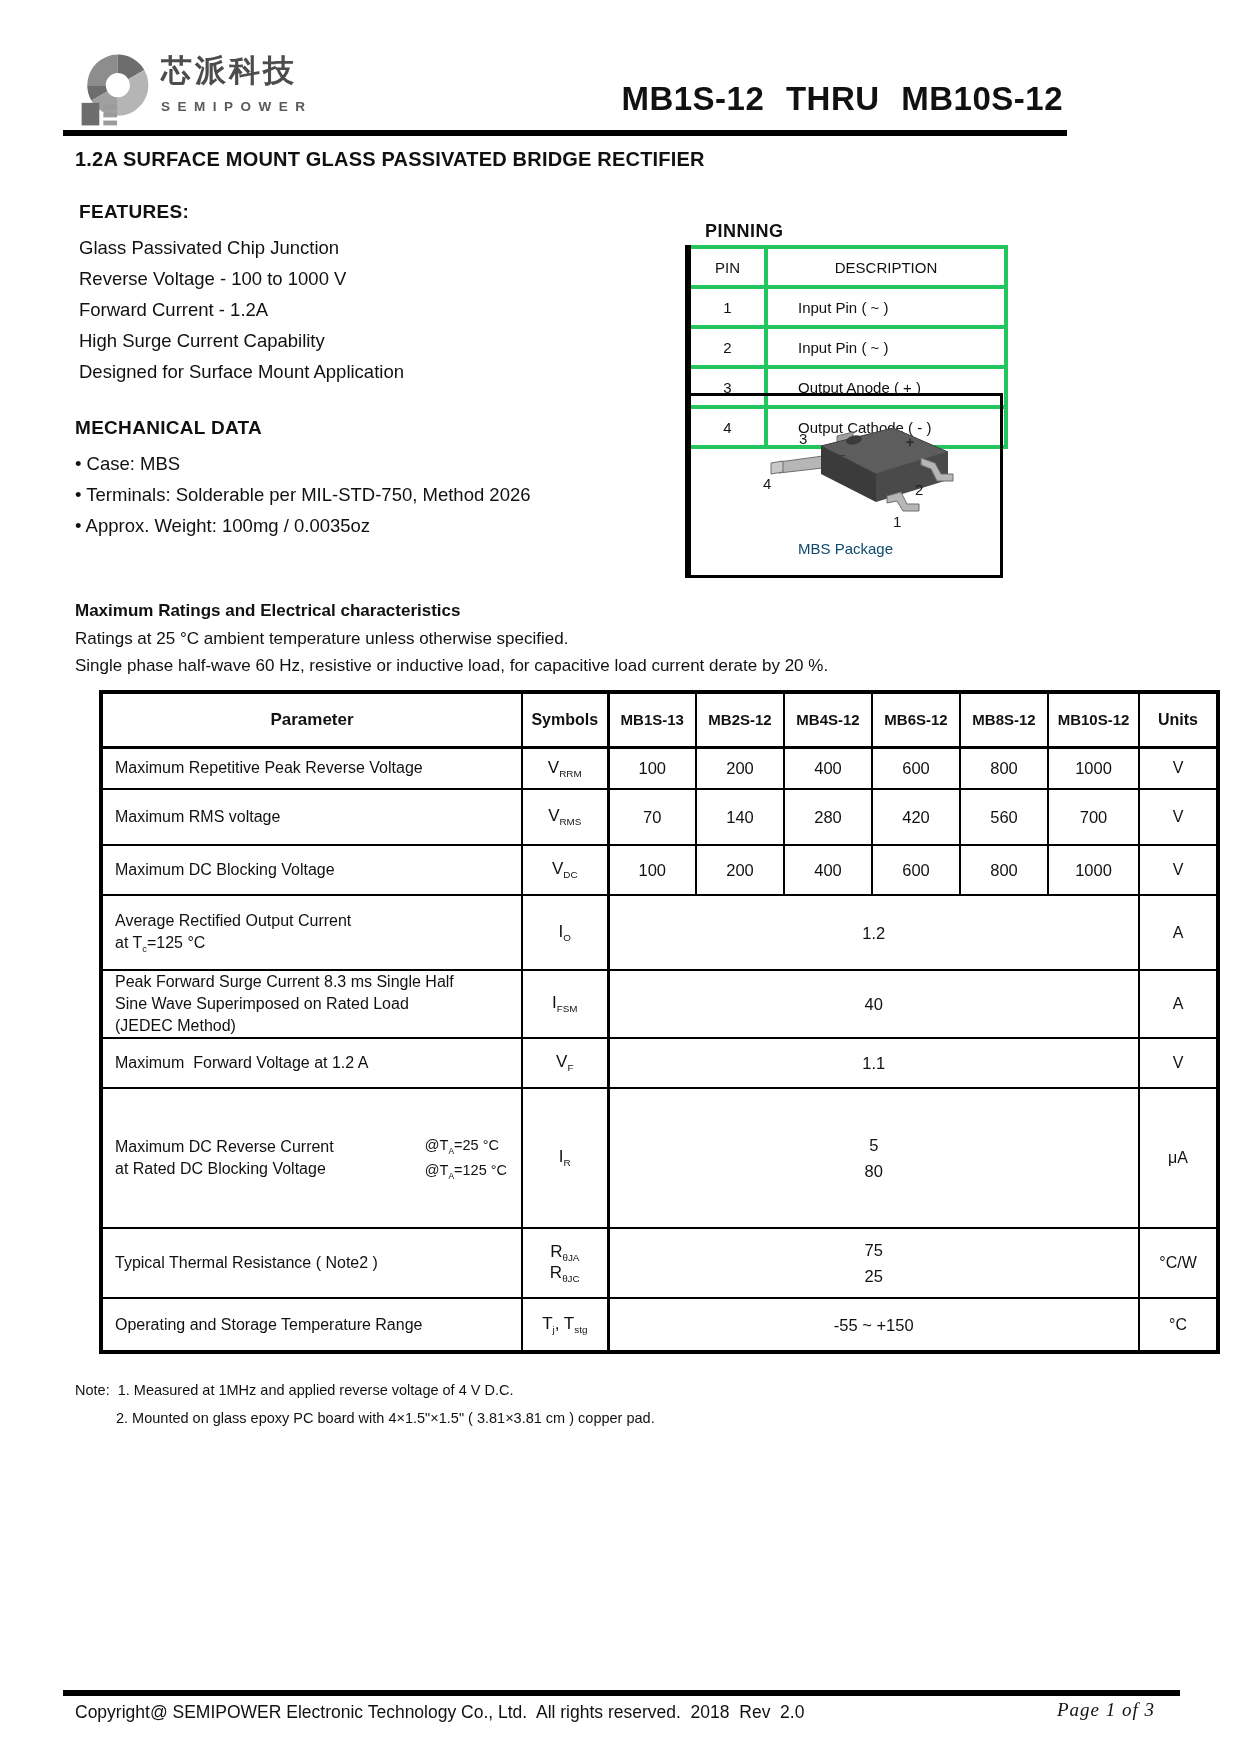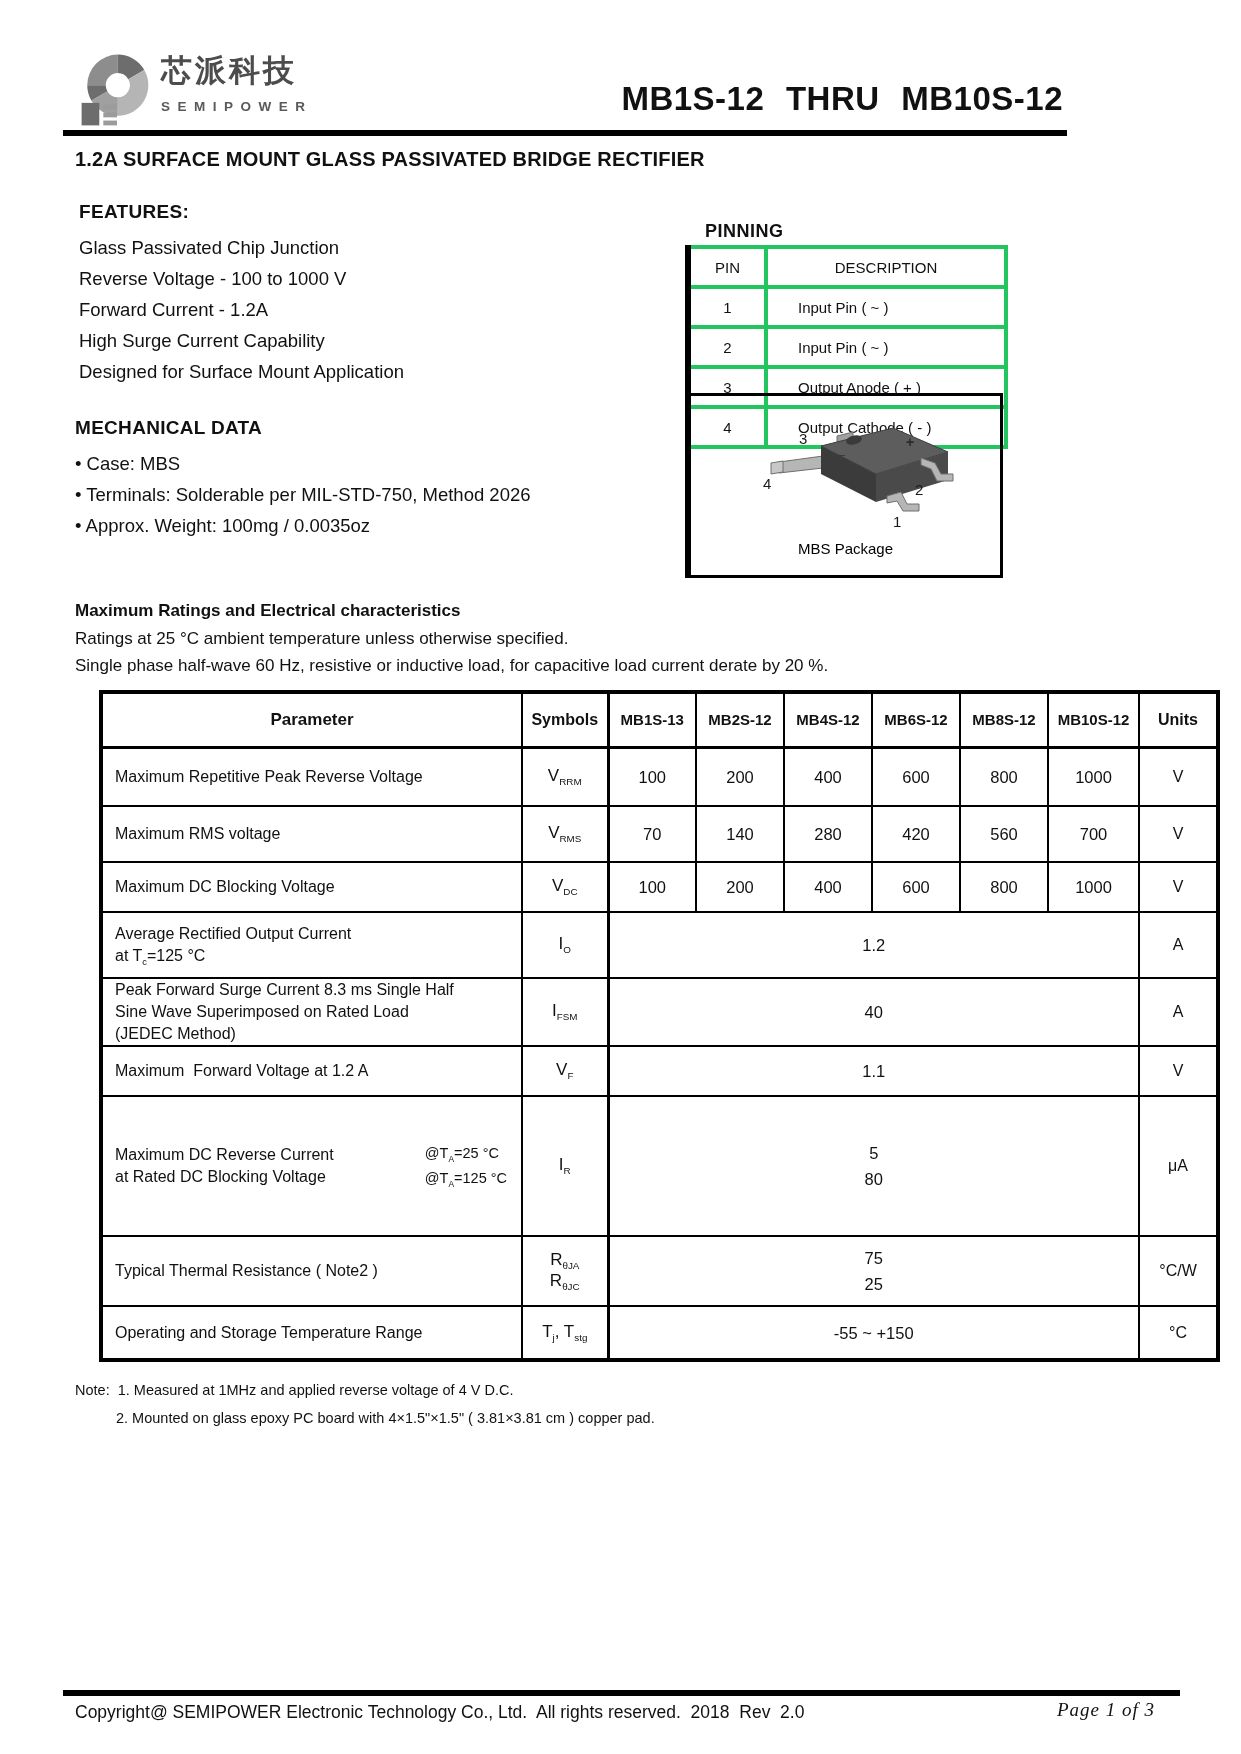--- a/index.html
+++ b/index.html
@@ -38,7 +38,7 @@
   
   .pkg-box { position:absolute; left:685px; top:393px; width:318px; height:185px;
              border:3px solid #000; border-left:6px solid #000; }
-  .pkg-caption { position:absolute; bottom:18px; width:100%; text-align:center; font-size:15px; color:#000000; }
+  .pkg-caption { position:absolute; bottom:18px; width:100%; text-align:center; font-size:15px; color:#0c4a6e; }
   .pkg-svg { position:absolute; left:0; top:6px; }
 
   

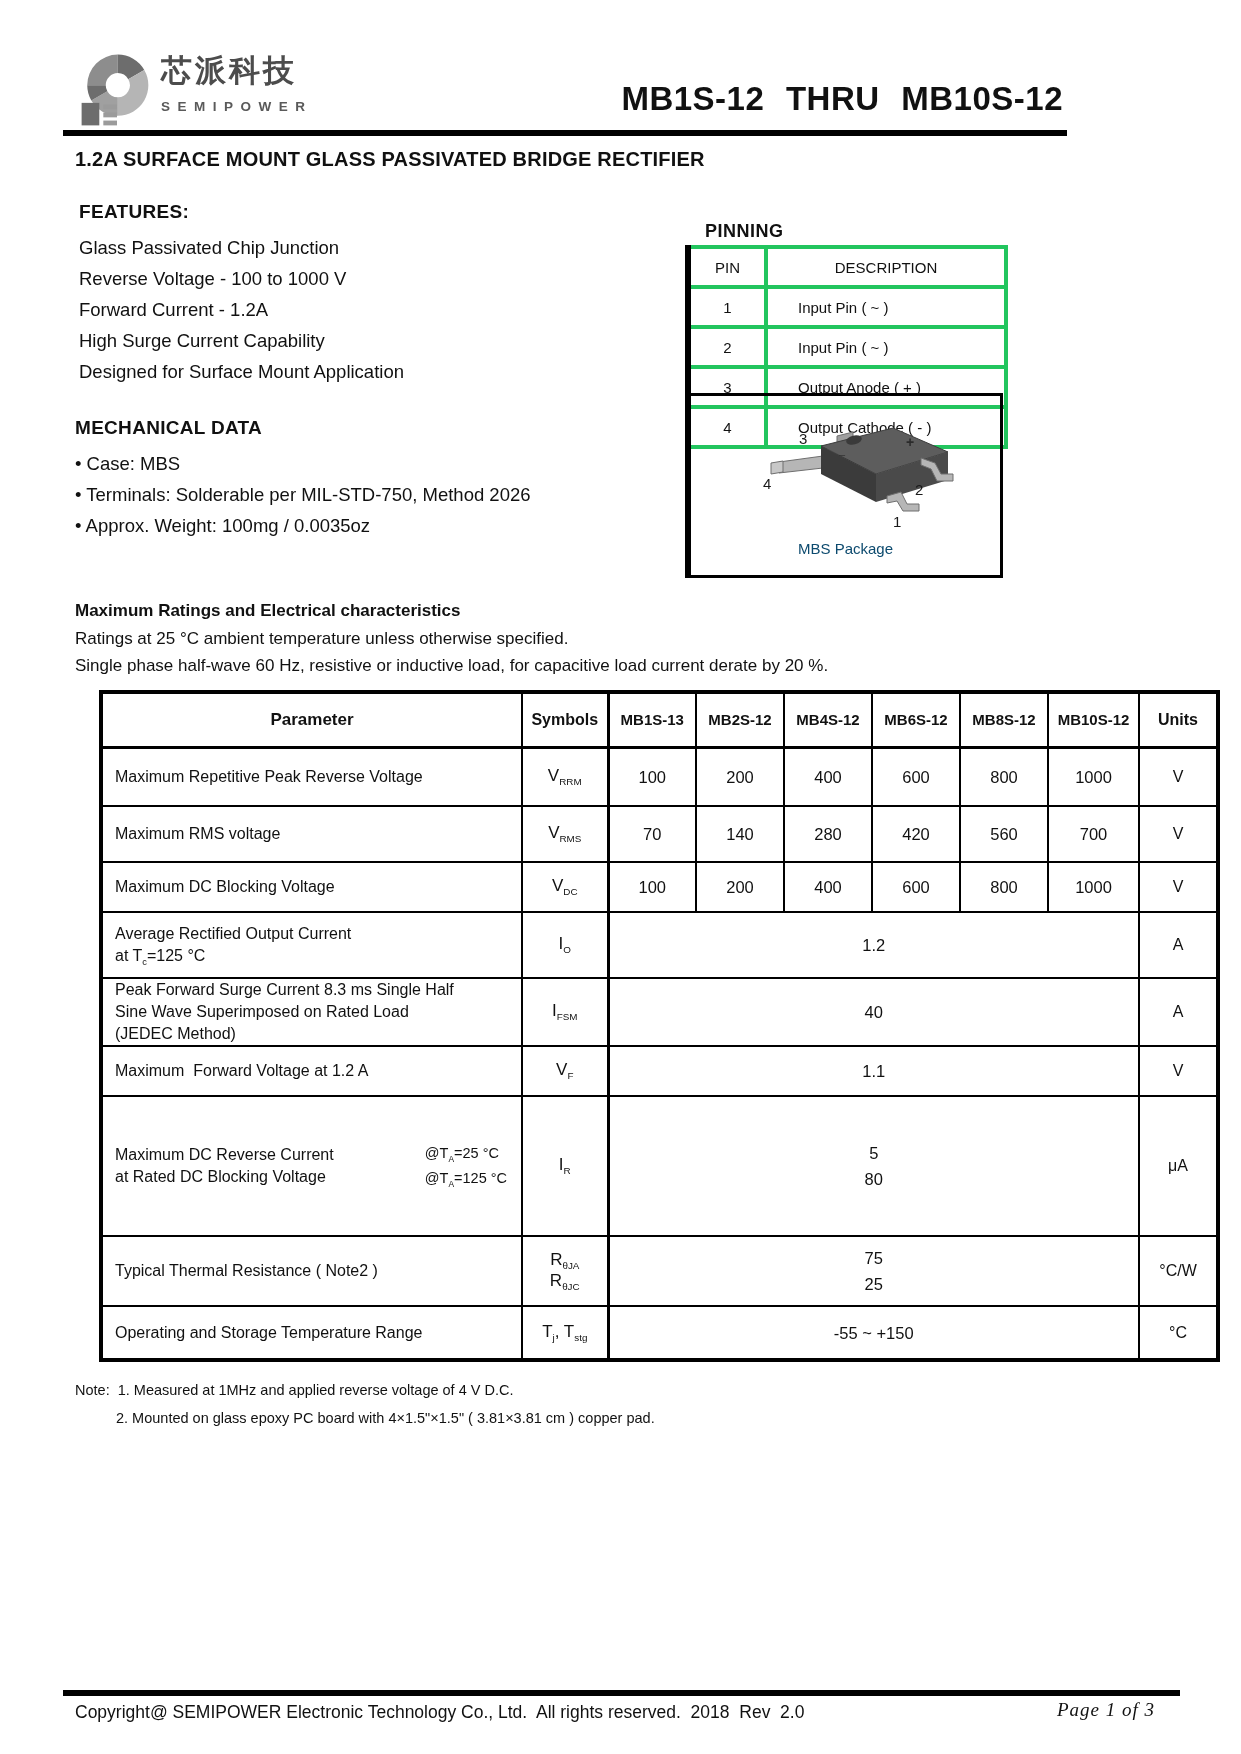--- a/index.html
+++ b/index.html
@@ -203,7 +203,7 @@
       <th class="h-part">MB10S-12</th>
       <th class="h-units">Units</th>
     </tr>
-    <tr style="height:59px">
+    <tr style="height:42px">
       <td class="param">Maximum Repetitive Peak Reverse Voltage</td>
       <td class="sym"><span>V</span><sub>RRM</sub></td>
       <td class="val thick-l">100</td>

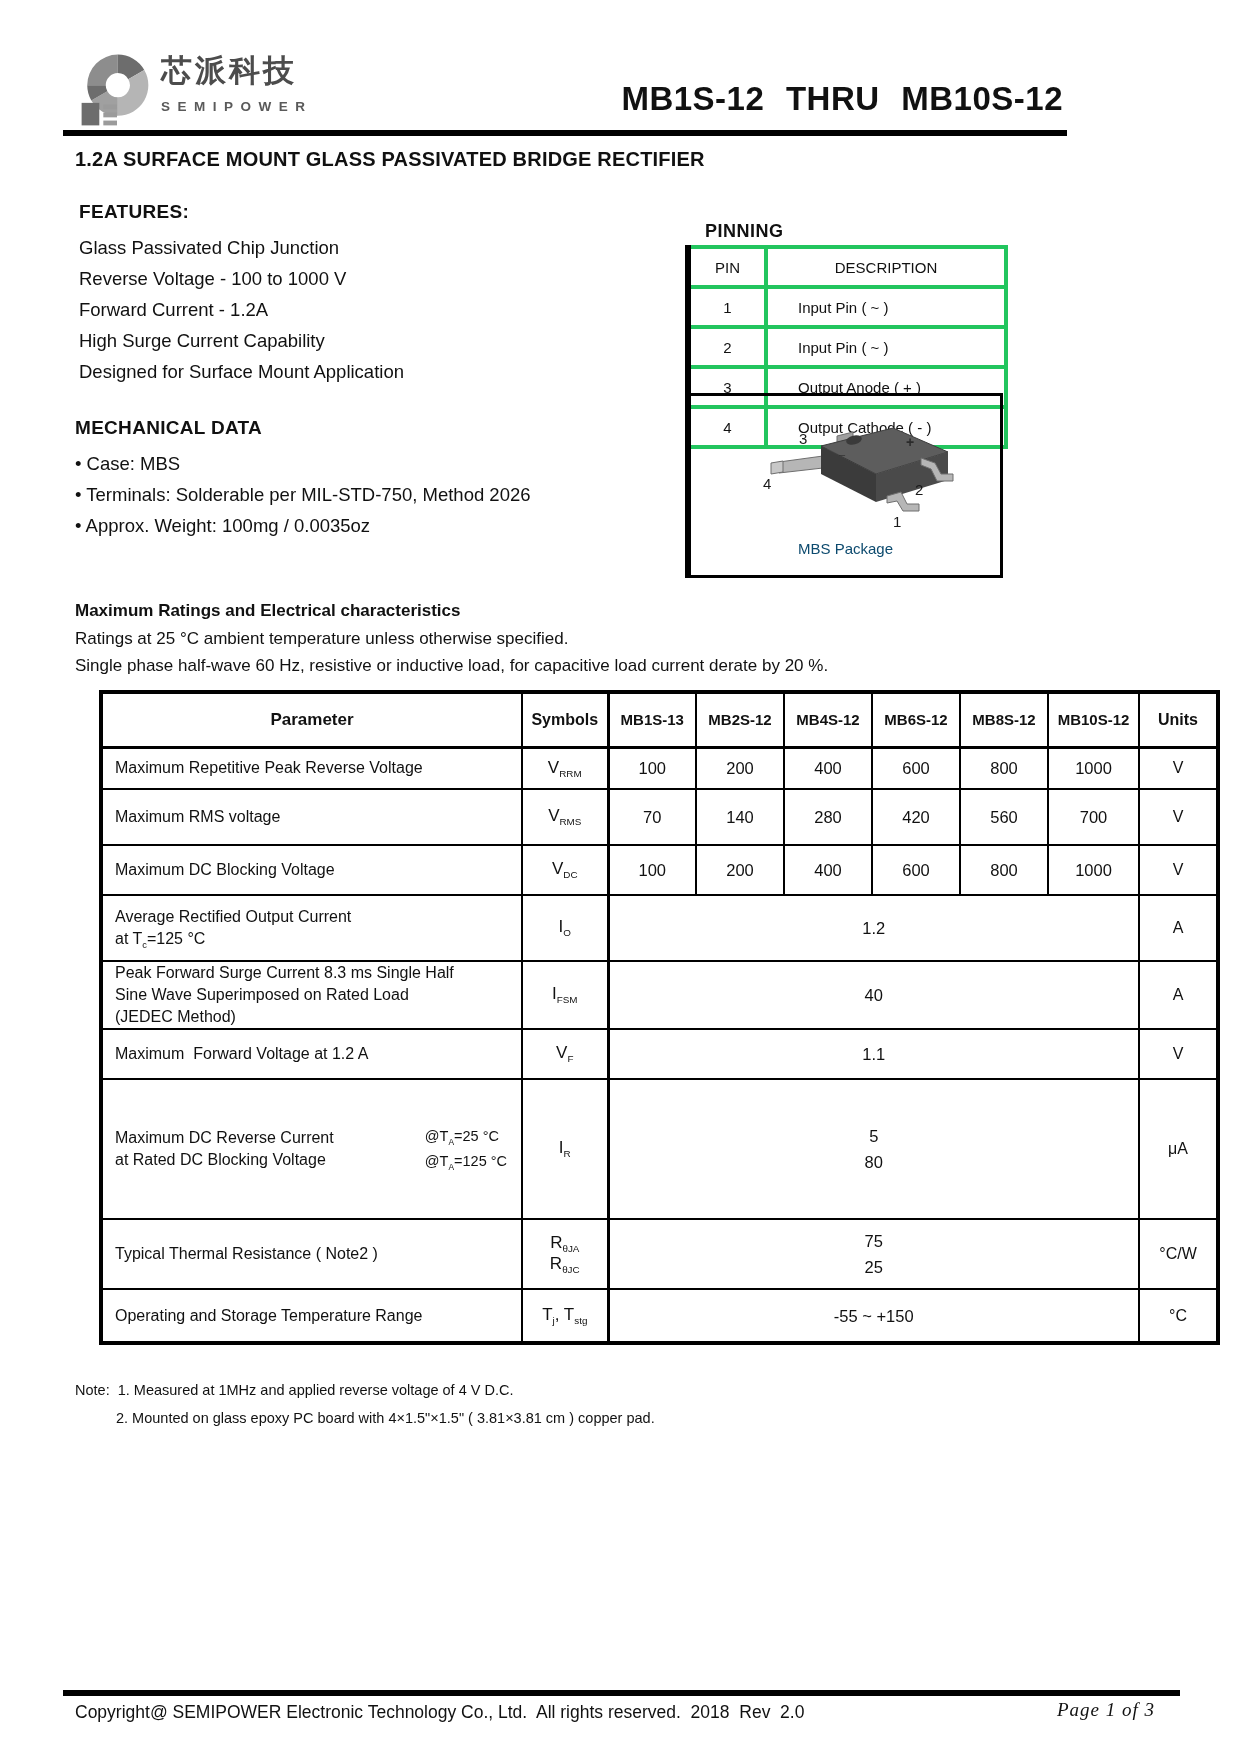--- a/index.html
+++ b/index.html
@@ -236,7 +236,7 @@
       <td class="val">1000</td>
       <td class="unit">V</td>
     </tr>
-    <tr style="height:66px">
+    <tr style="height:75px">
       <td class="param"><span>Average Rectified Output Current</span><br><span>at T</span><sub>c</sub><span>=125 °C</span></td>
       <td class="sym"><span>I</span><sub>O</sub></td>
       <td class="val thick-l" colspan="6">1.2</td>

